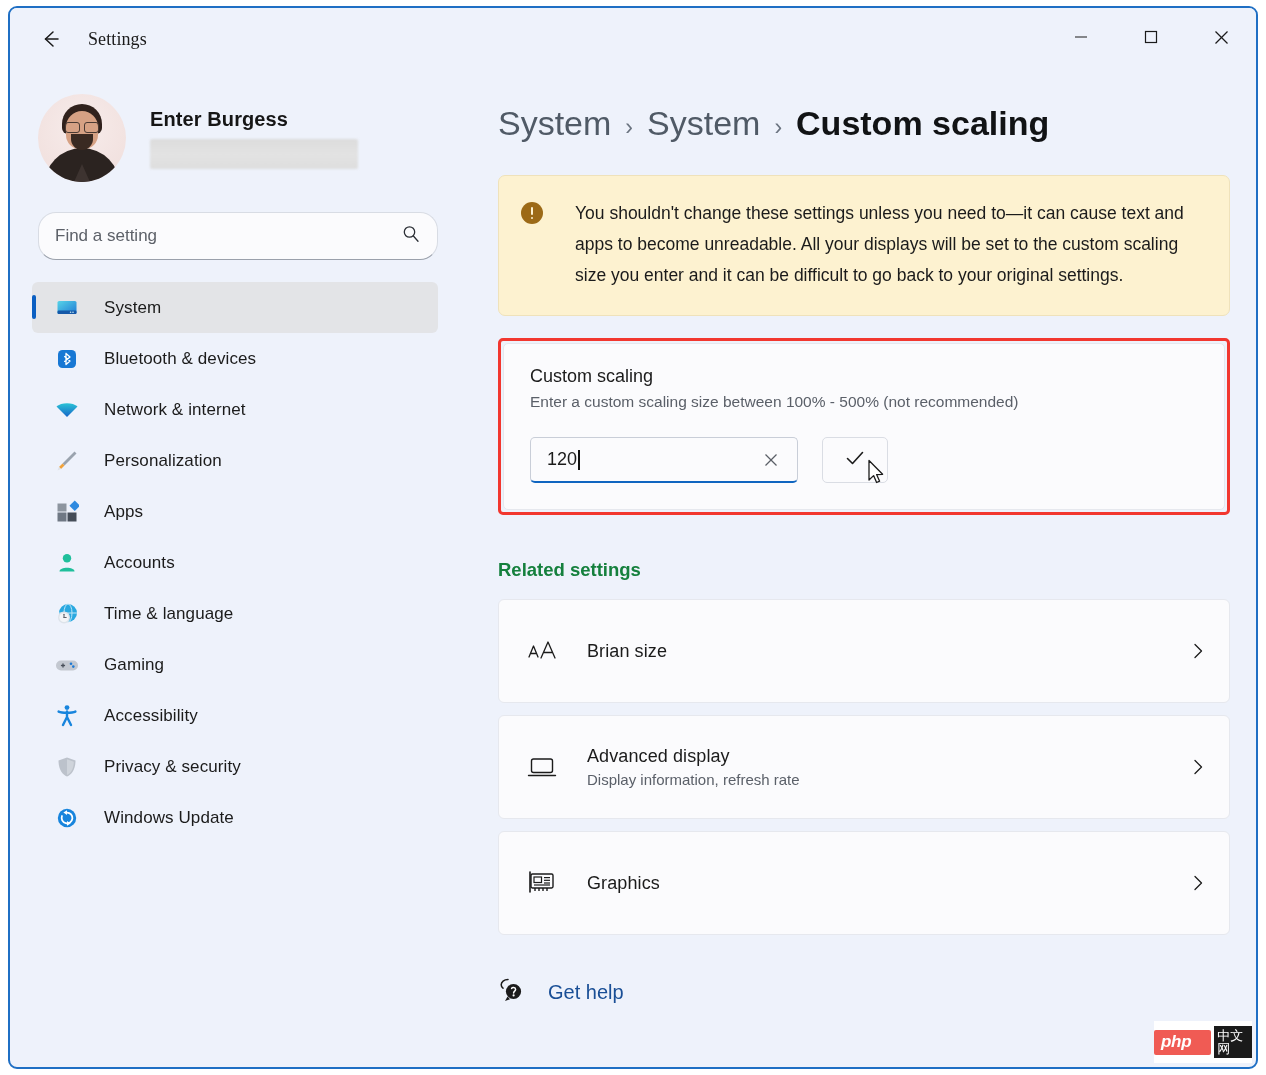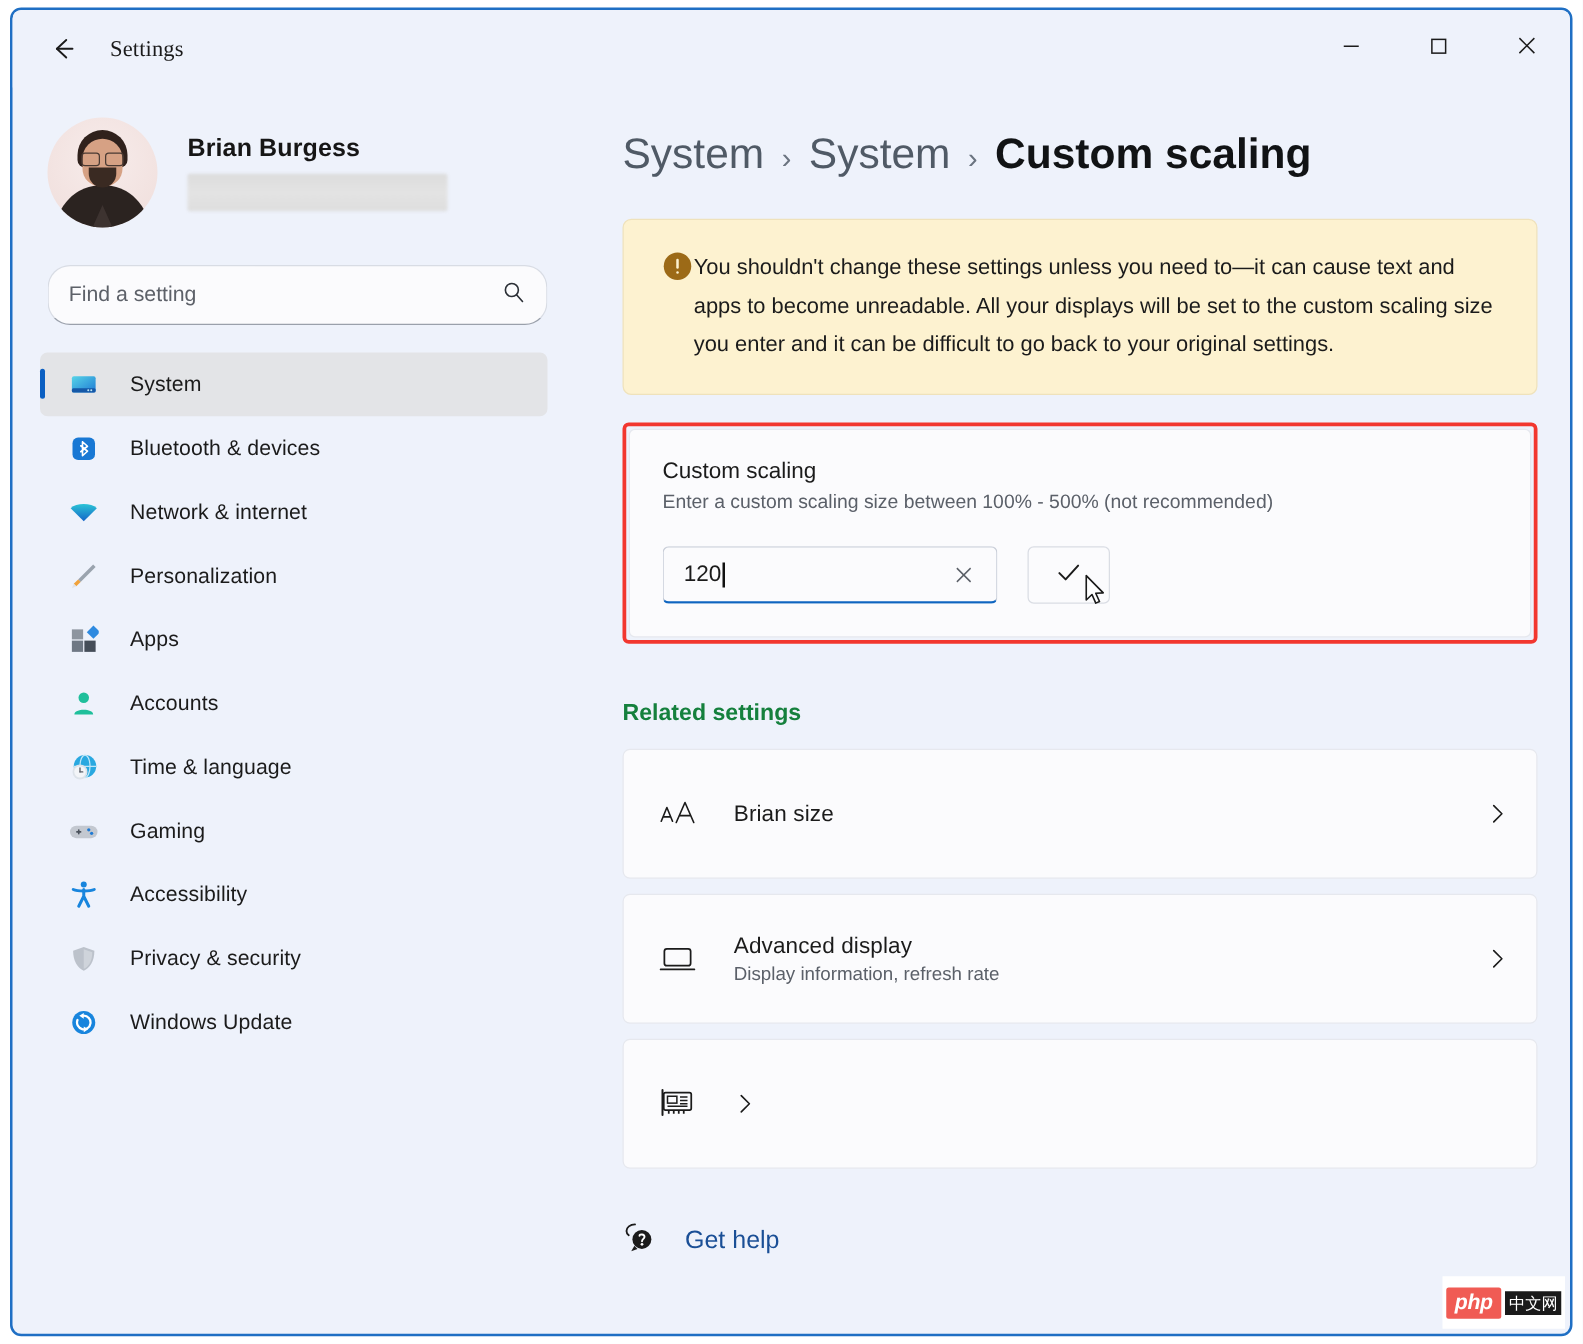--- a/index.html
+++ b/index.html
@@ -464,7 +464,7 @@
           <div class="av-beard"></div>
         </div>
         <div class="profile-text">
-          <div class="profile-name">Brian Burgess</div>
+          <div class="profile-name">Enter Burgess</div>
           <div class="profile-email-redacted"></div>
         </div>
       </div>

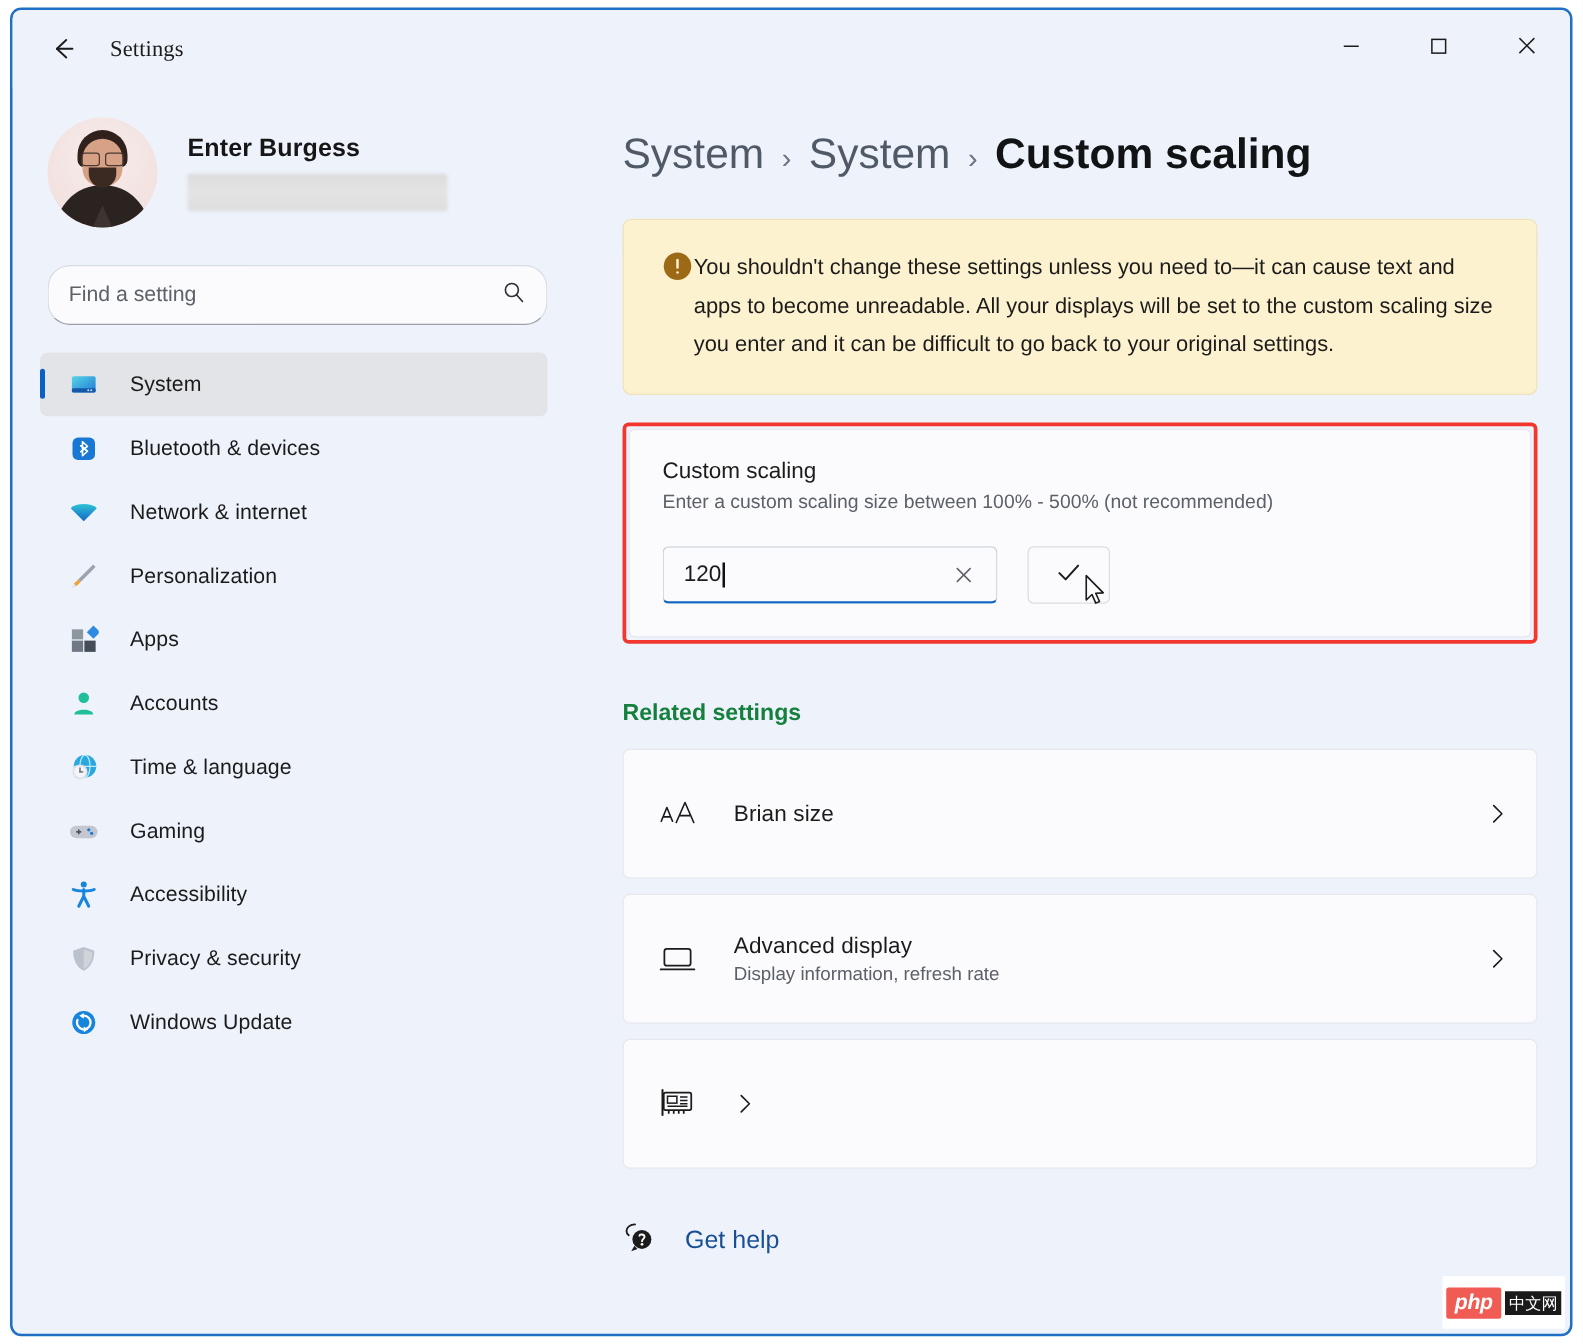--- a/index.html
+++ b/index.html
@@ -225,9 +225,9 @@
     background: #fdf2d0;
     border: 1px solid #efe2bb;
     border-radius: 7px;
-    padding: 22px 24px 24px 32px;
-    display: flex;
-    gap: 2px;
+    padding: 22px 24px 24px 22px;
+    display: flex;
+    gap: 32px;
     margin-bottom: 22px;
   }
   .warn-icon {

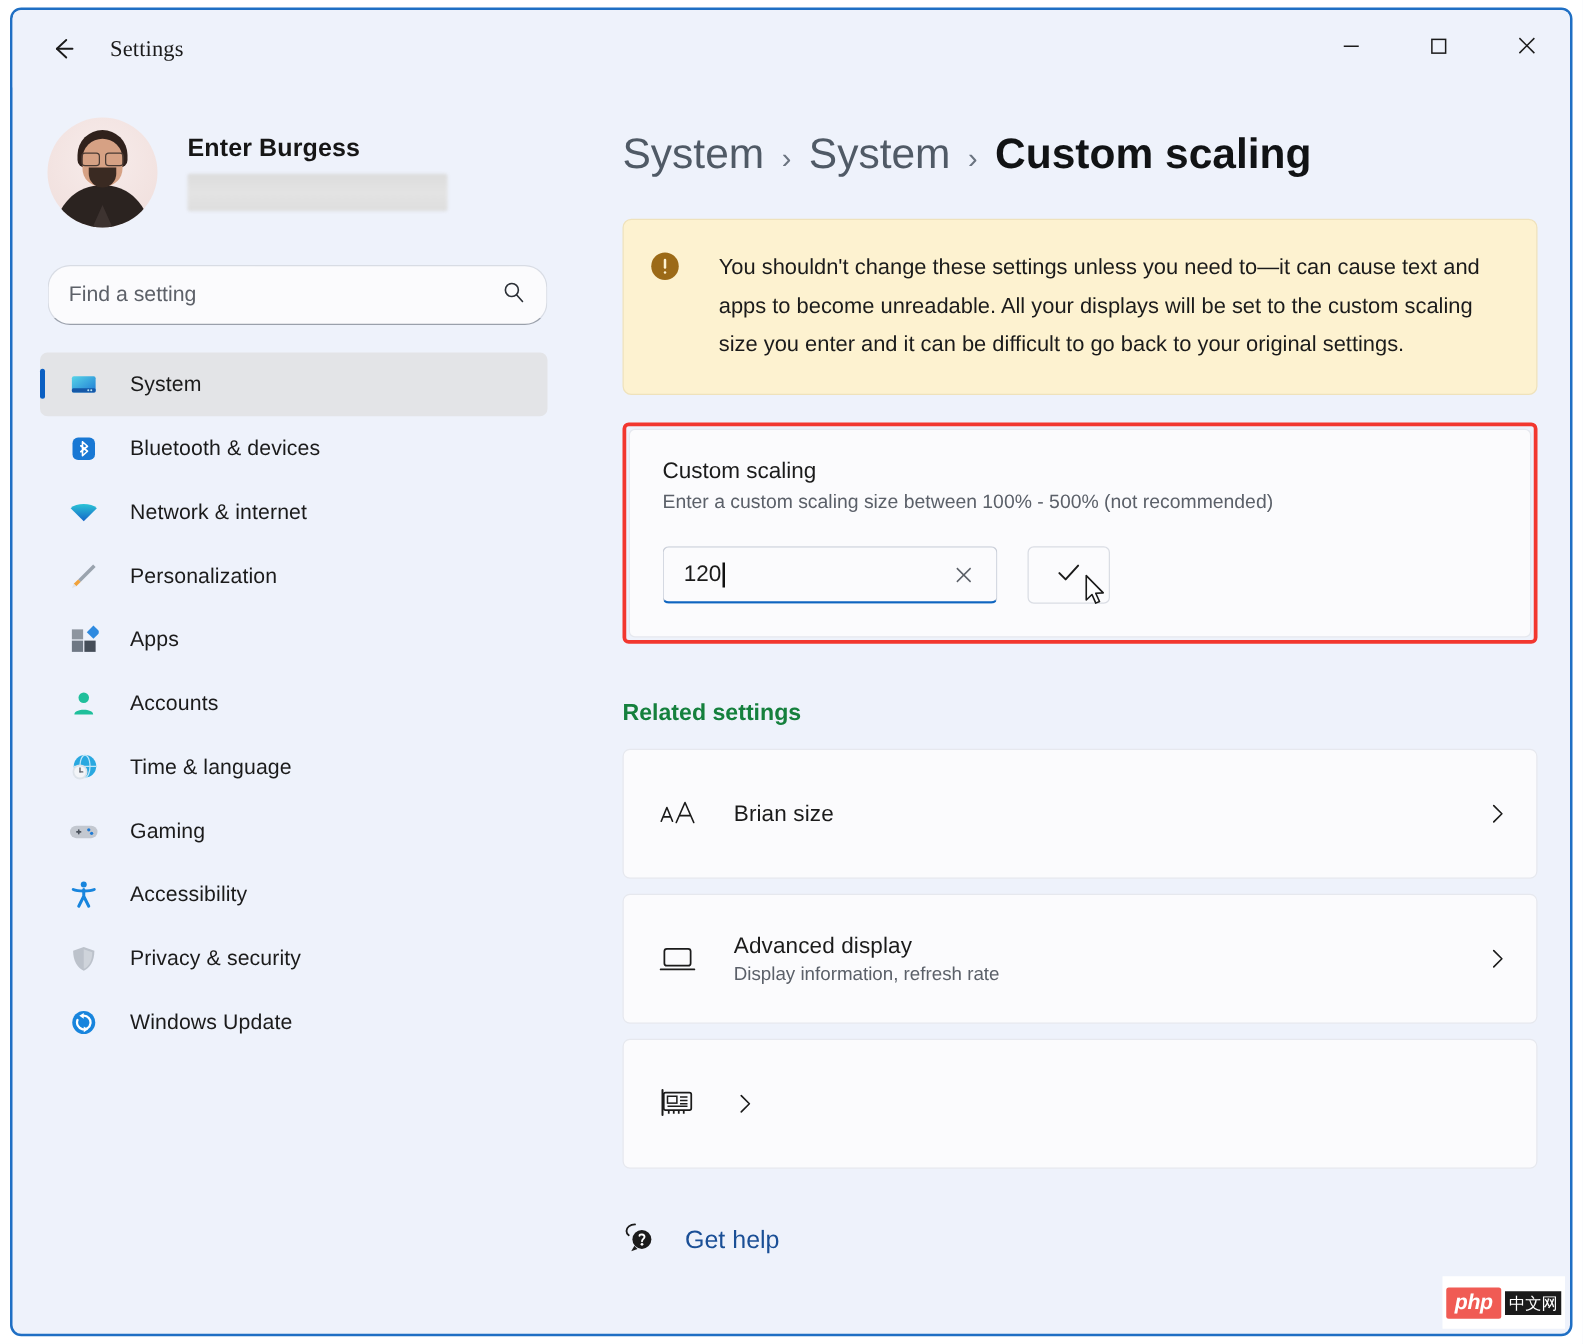--- a/index.html
+++ b/index.html
@@ -720,6 +720,9 @@
             <line x1="21" y1="21" x2="21" y2="24" stroke="#1b1b1b" stroke-width="1.4"></line>
           </svg>
         </span>
+        <div class="rel-texts">
+          <div class="rel-label">Graphics</div>
+        </div>
         <span class="chev">
           <svg width="18" height="18" viewBox="0 0 18 18">
             <path d="M6 2.5 L12.5 9 L6 15.5" fill="none" stroke="#1b1b1b" stroke-width="1.3" stroke-linecap="round" stroke-linejoin="round"></path>

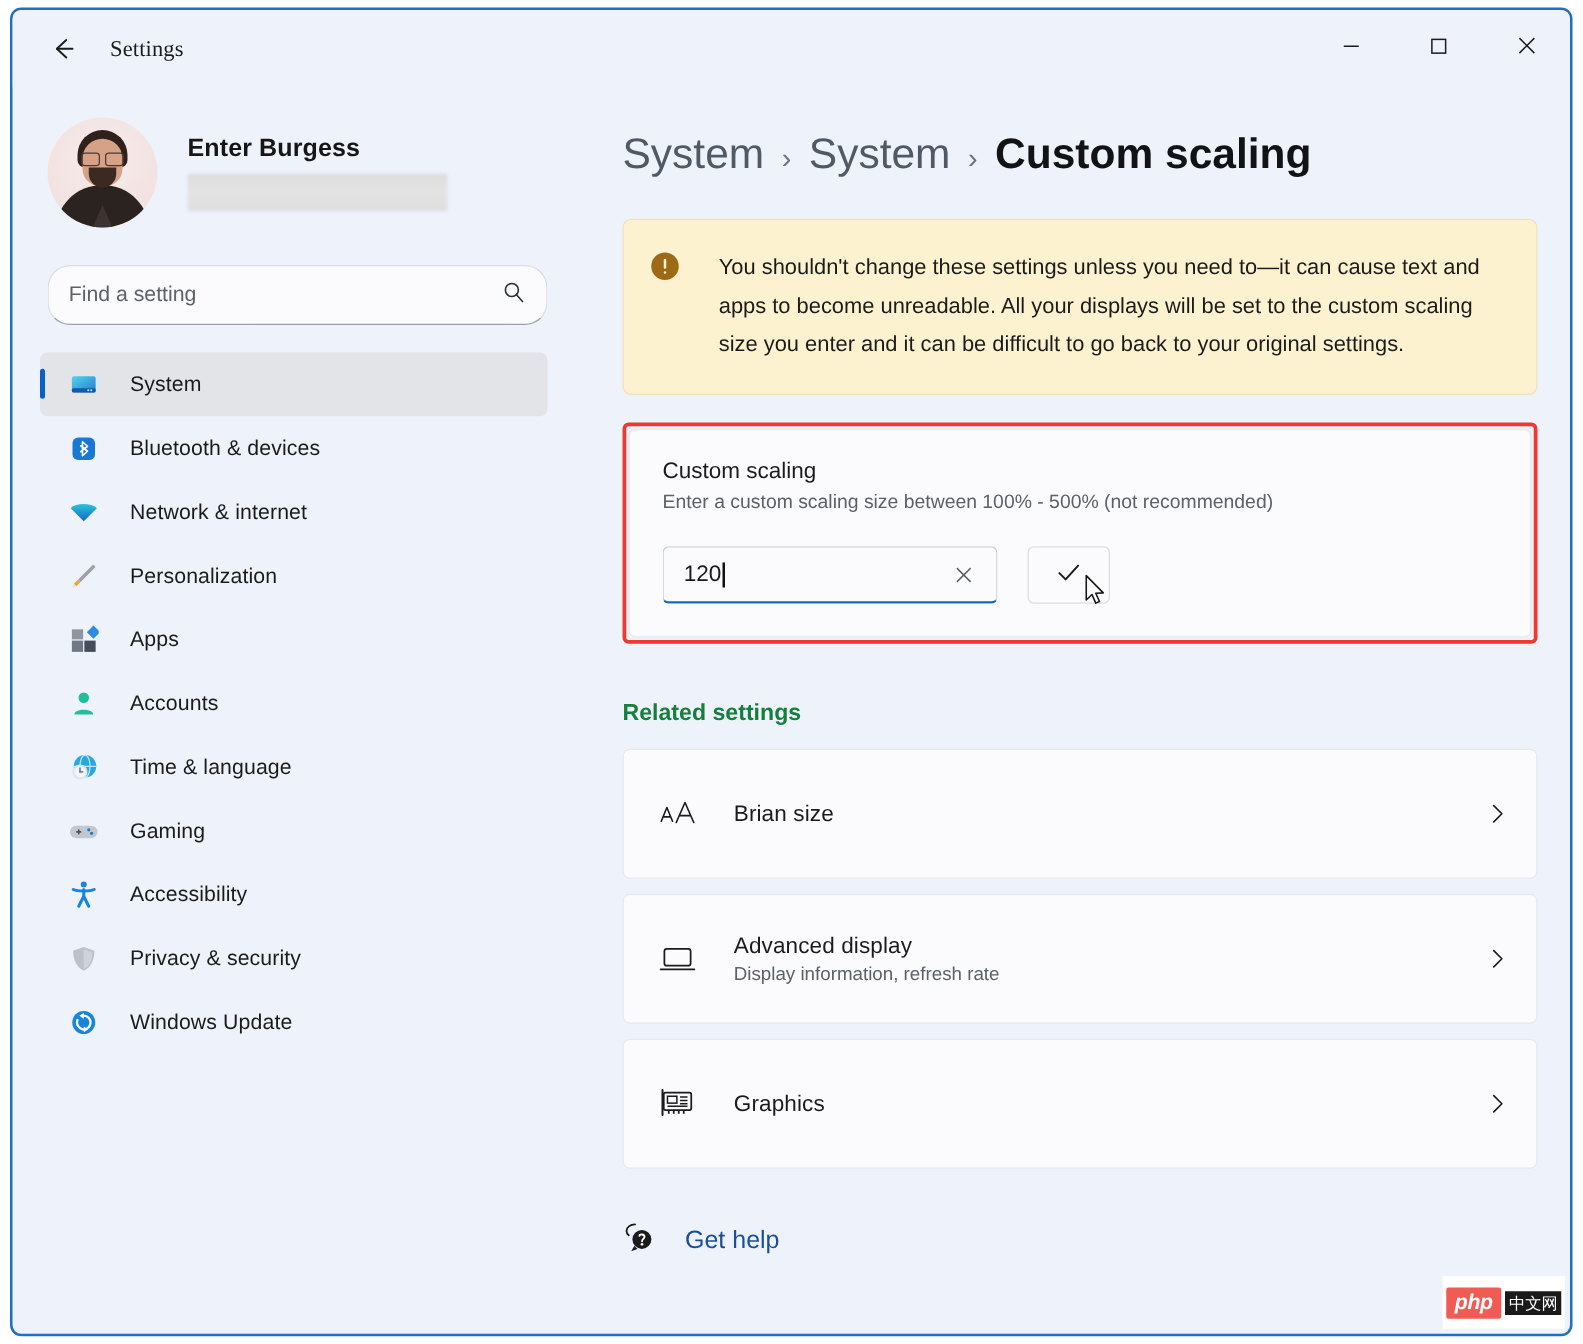--- a/index.html
+++ b/index.html
@@ -395,7 +395,7 @@
     font-style: italic;
     font-weight: bold;
     font-size: 17px;
-    padding: 2px 7px 3px 7px;
+    padding: 2px 20px 3px 7px;
     border-radius: 2px;
     letter-spacing: -.3px;
   }

